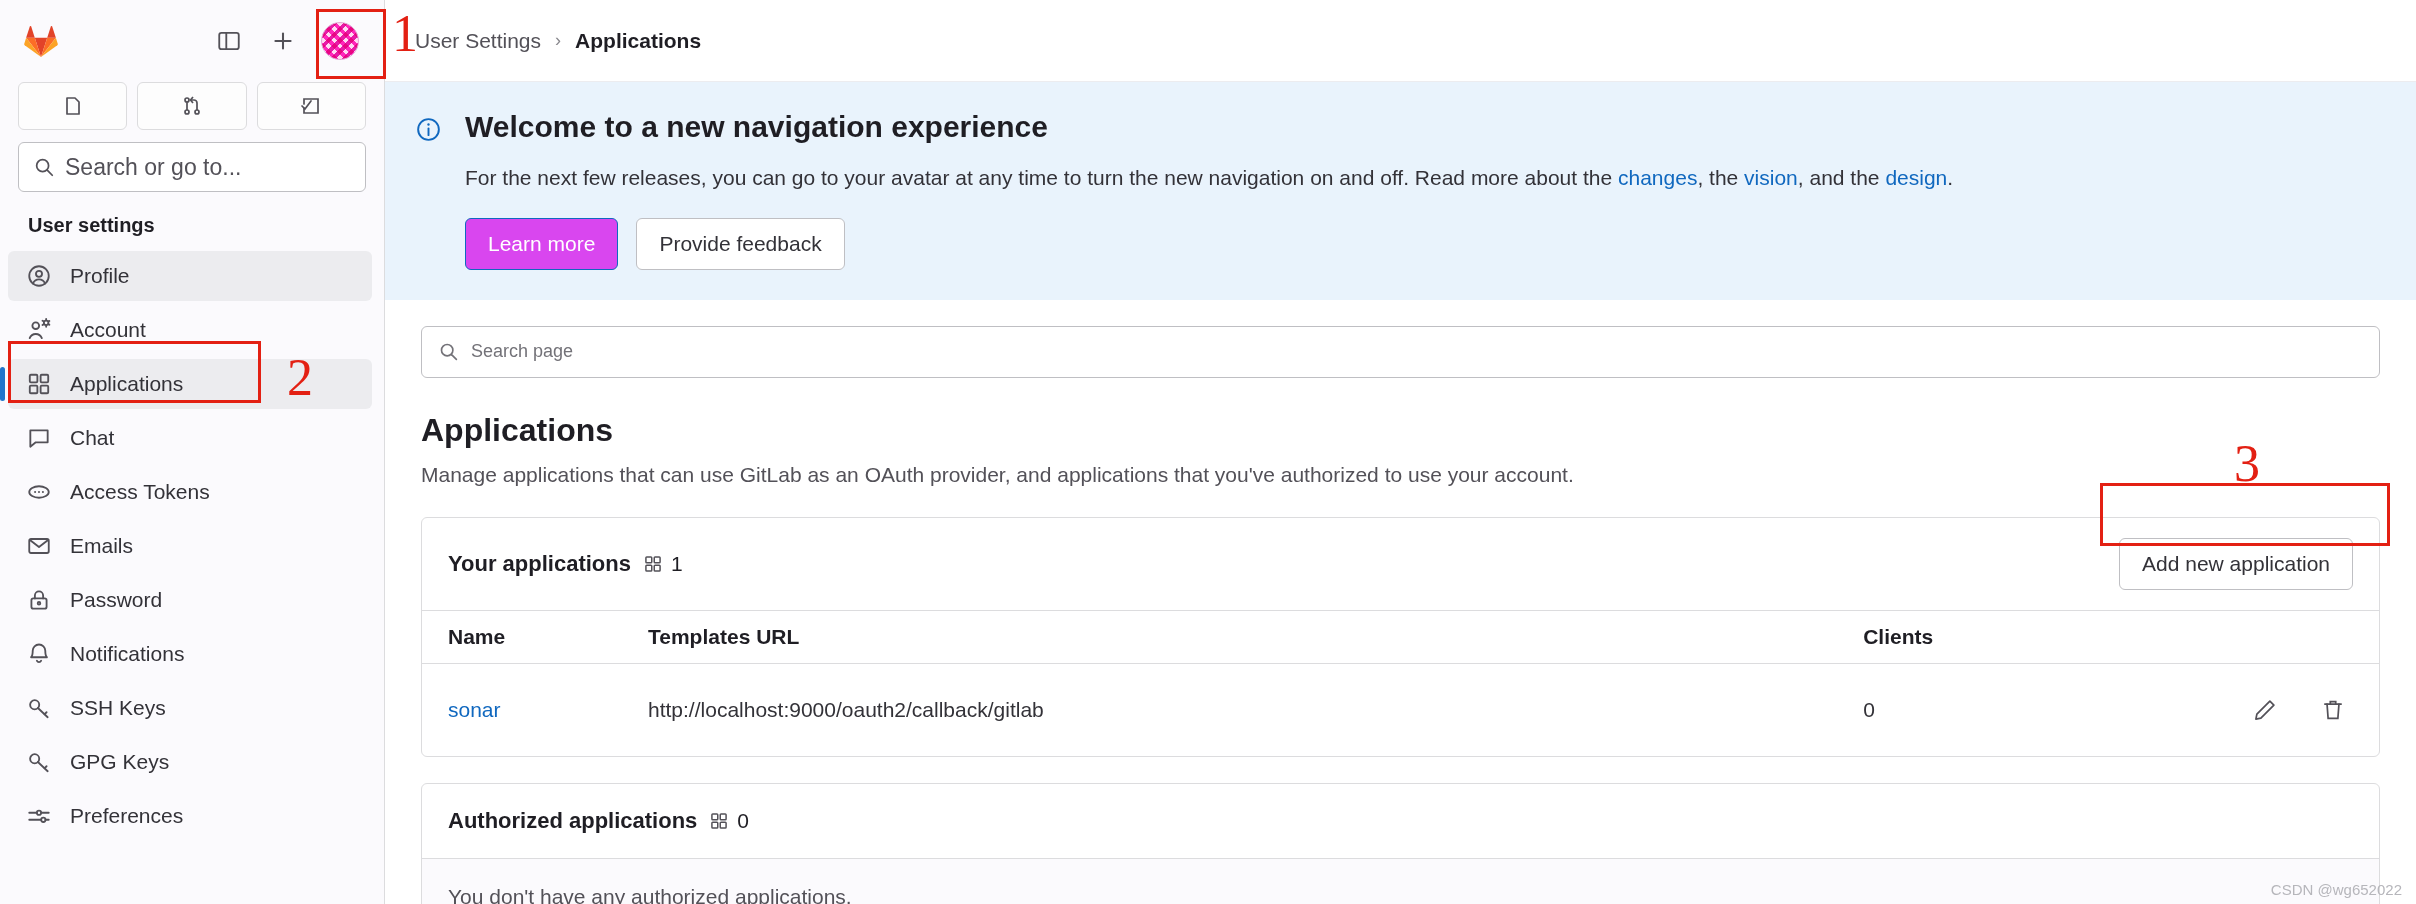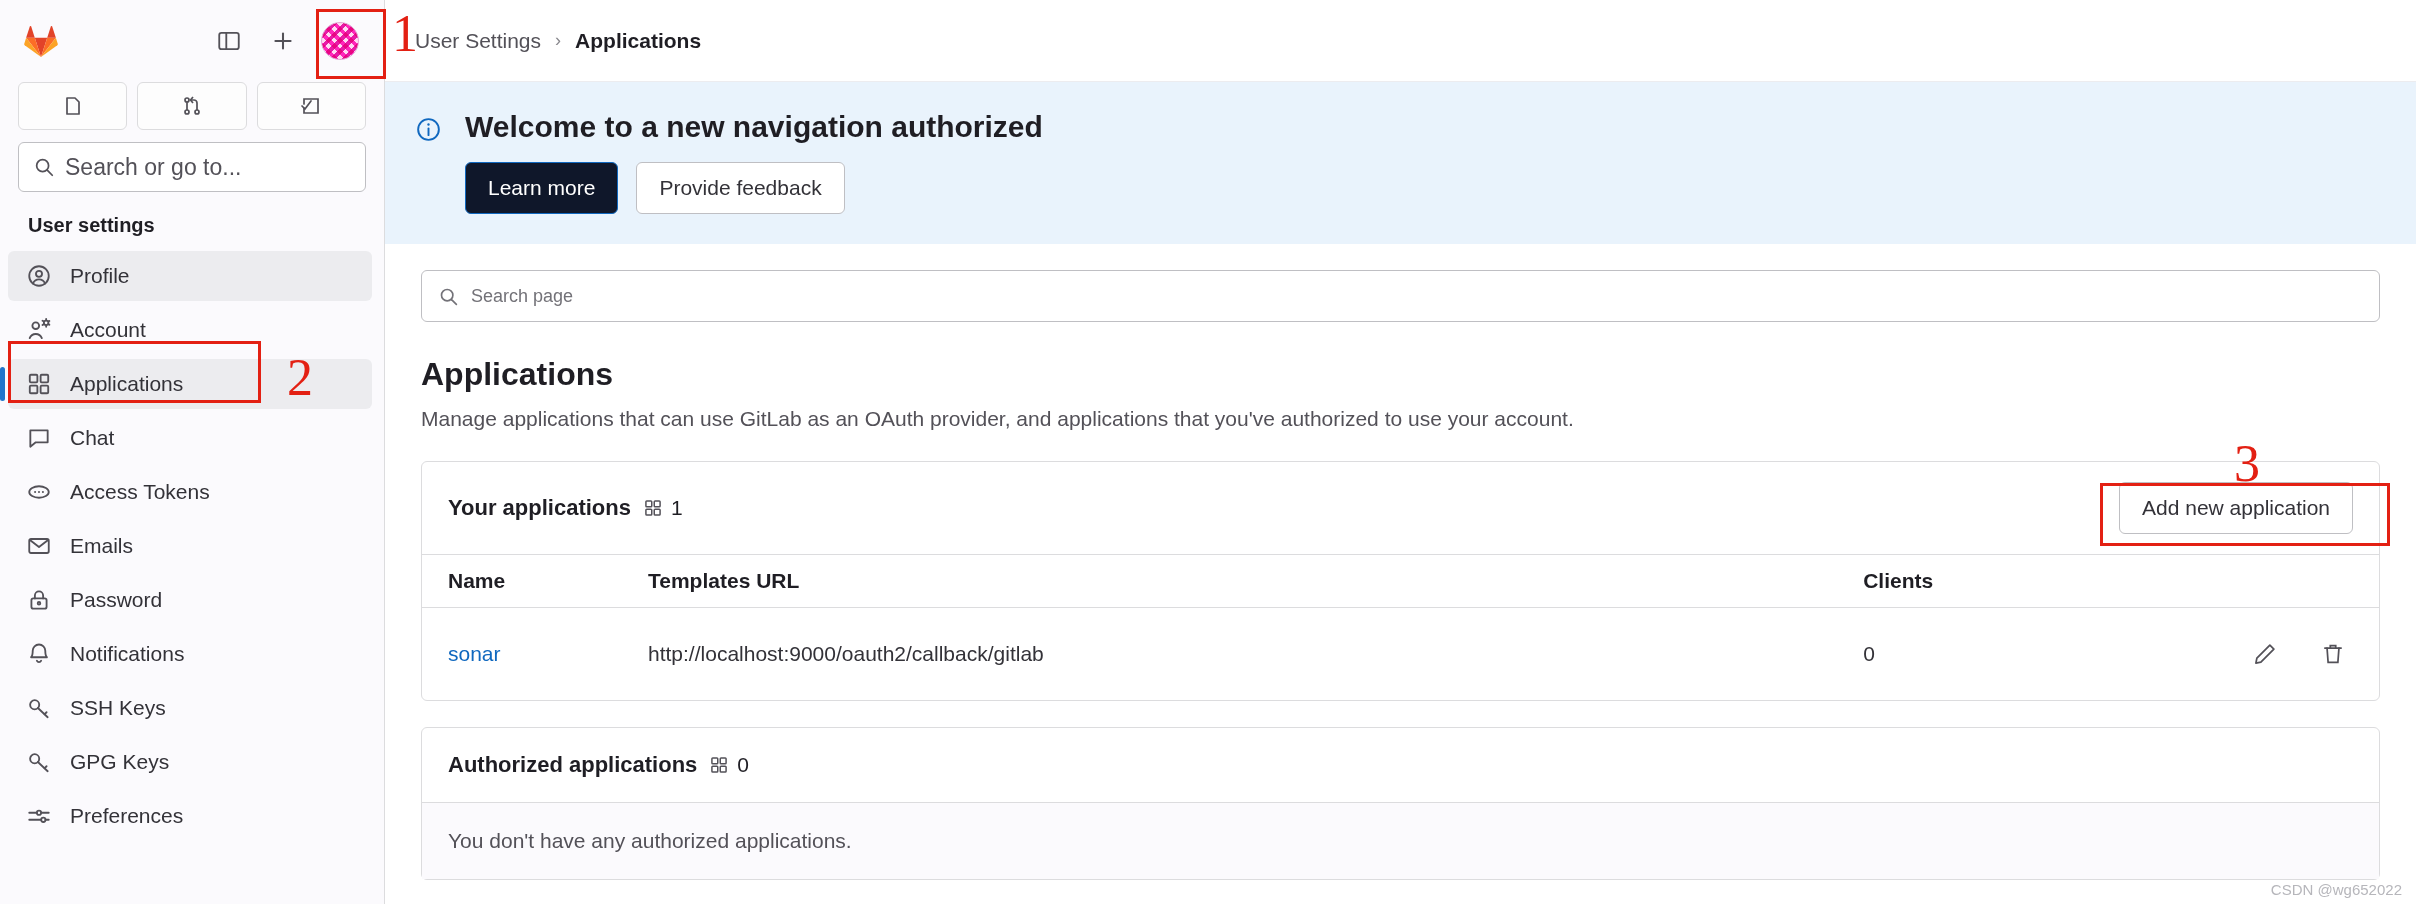--- a/index.html
+++ b/index.html
@@ -355,7 +355,7 @@
         </svg>
       </div>
       <div class="banner-body">
-        <div class="banner-title">Welcome to a new navigation authorized</div>
+        <div class="banner-title">Welcome to a new navigation experience</div>
         <div class="banner-btns">
           <button class="btn btn-primary">Learn more</button>
           <button class="btn btn-default">Provide feedback</button>

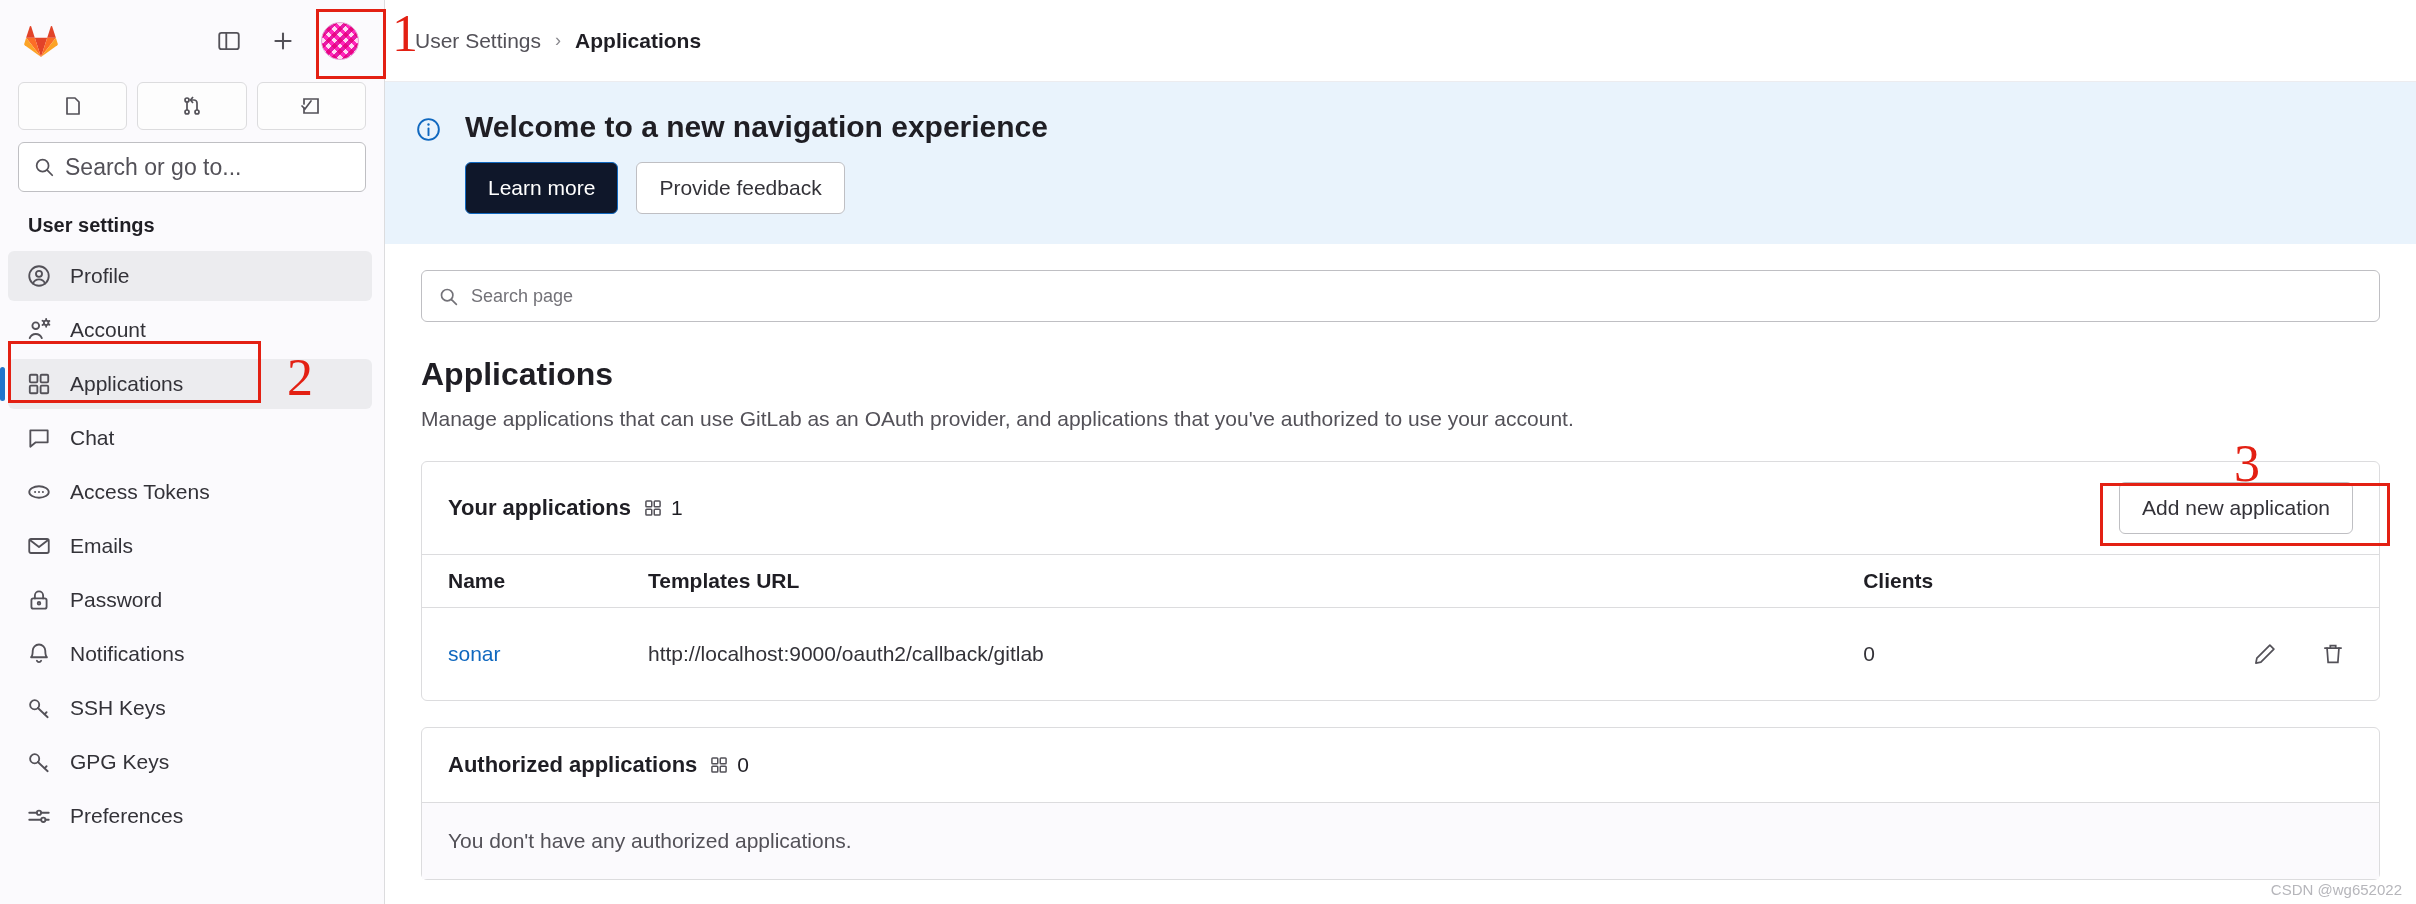--- a/index.html
+++ b/index.html
@@ -356,6 +356,7 @@
       </div>
       <div class="banner-body">
         <div class="banner-title">Welcome to a new navigation experience</div>
+        <p class="banner-text"><span>For the next few releases, you can go to your avatar at any time to turn the new navigation on and off. Read more about the </span><a>changes</a><span>, the </span><a>vision</a><span>, and the </span><a>design</a><span>.</span></p>
         <div class="banner-btns">
           <button class="btn btn-primary">Learn more</button>
           <button class="btn btn-default">Provide feedback</button>

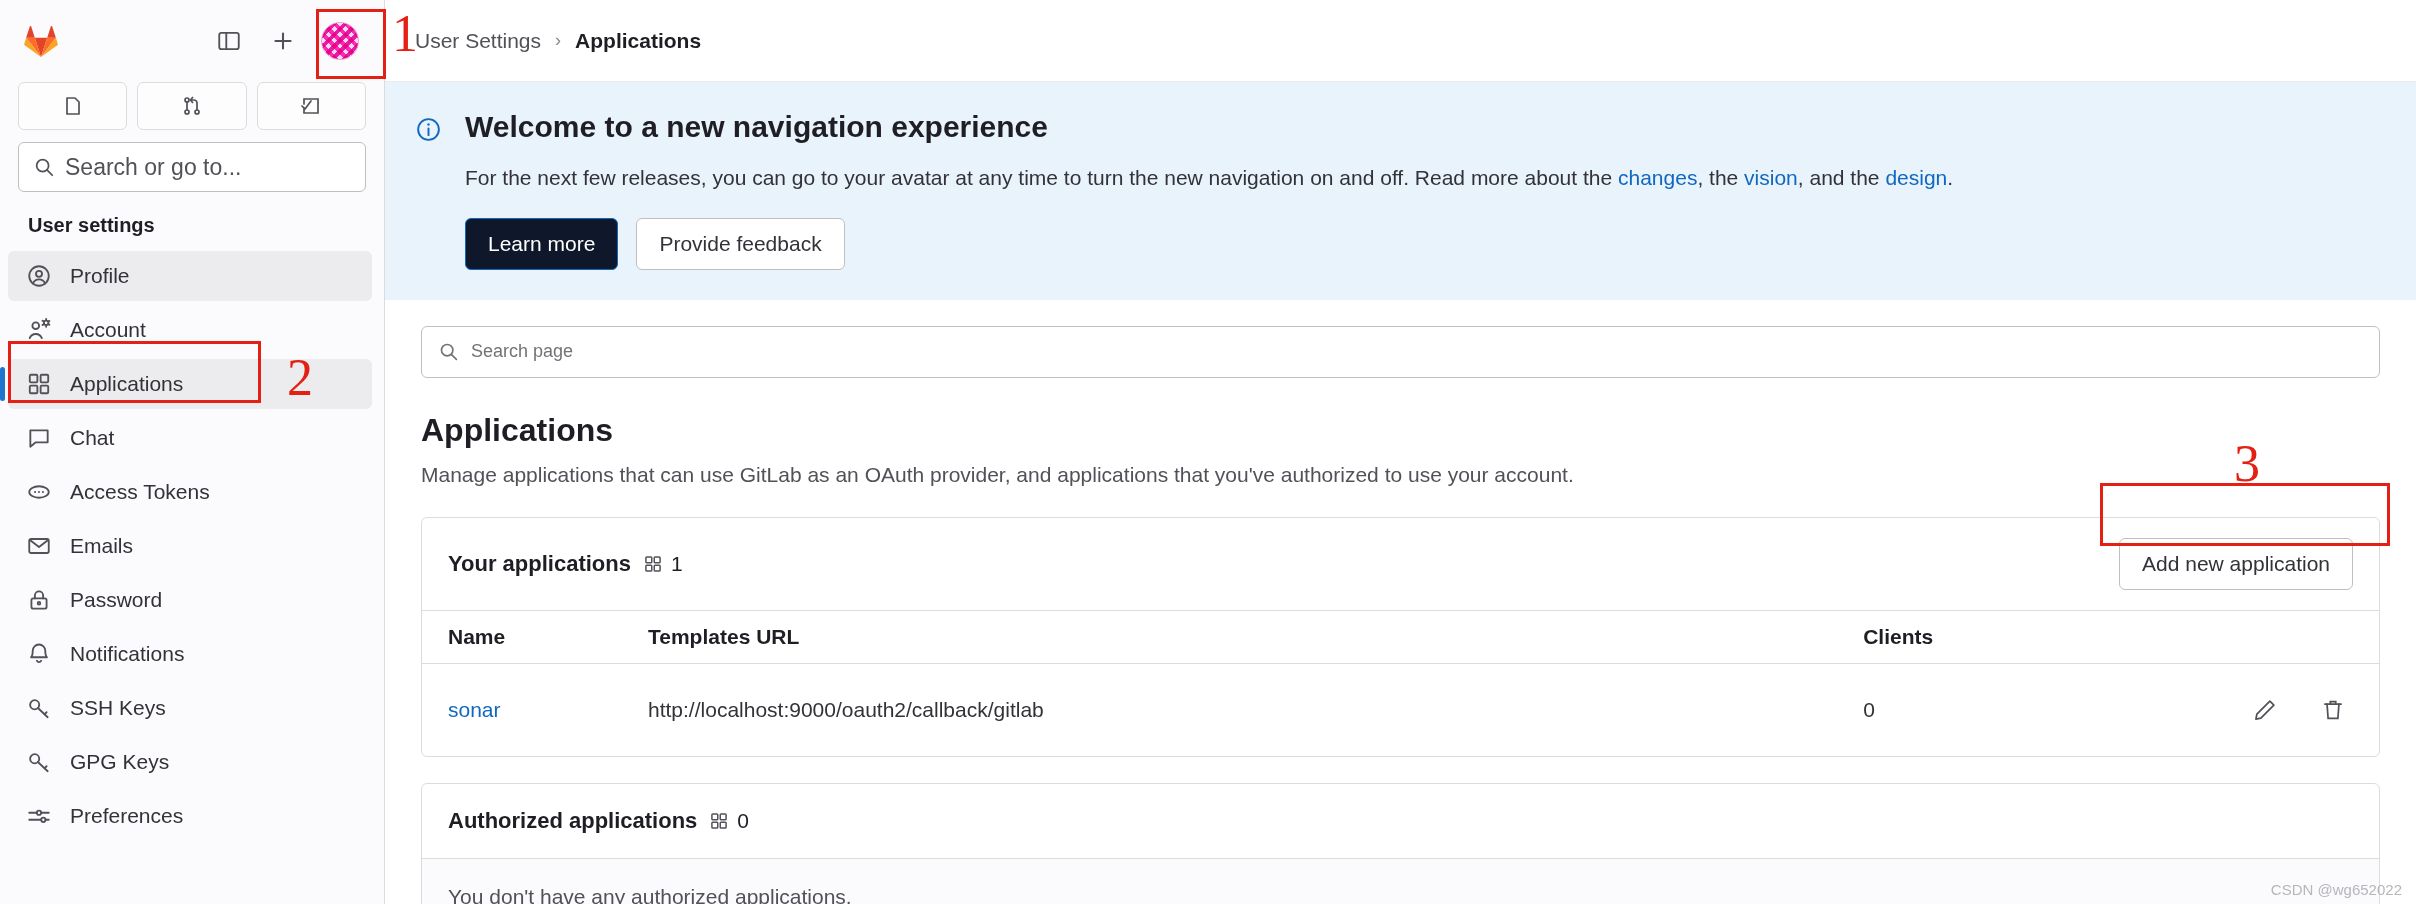--- a/index.html
+++ b/index.html
@@ -106,7 +106,7 @@
     align-items: center; justify-content: center;
     font-family: "Liberation Sans", sans-serif;
   }
-  .btn-primary { background: #0f172a; color: #fff; border: 1px solid #1068bf; }
+  .btn-primary { background: #d946ef; color: #fff; border: 1px solid #1068bf; }
   .btn-default { background: #fff; color: #333238; border: 1px solid #bfbfc3; }
 
   

